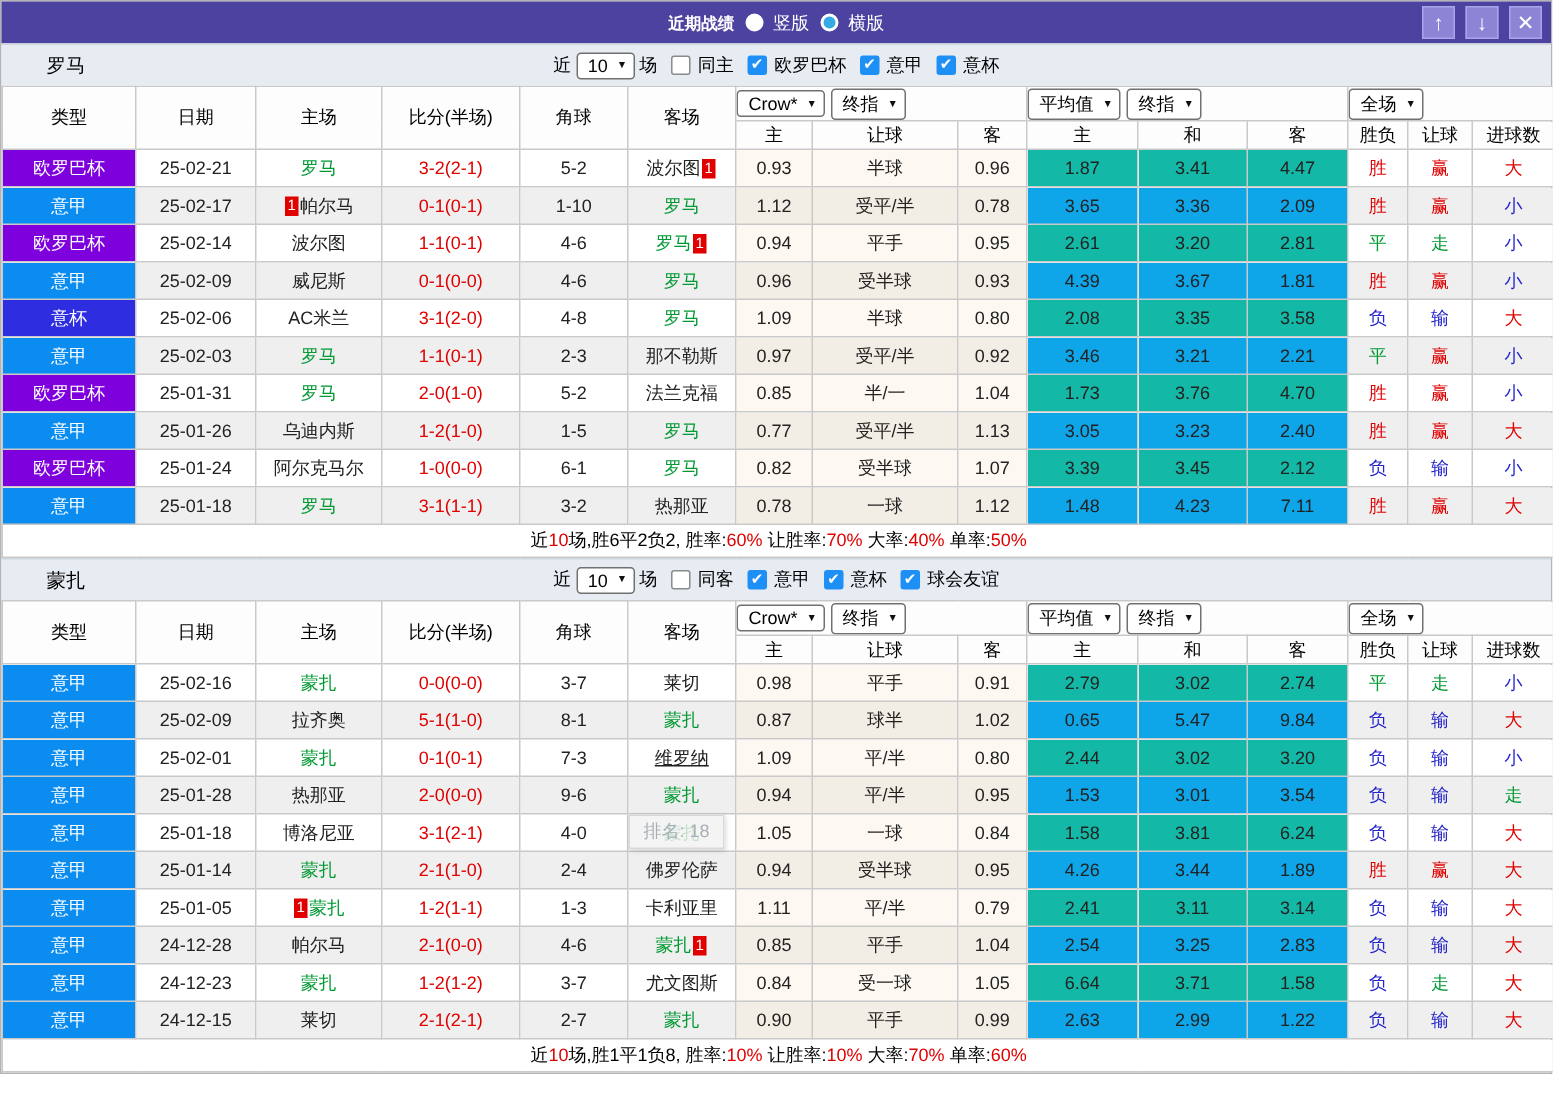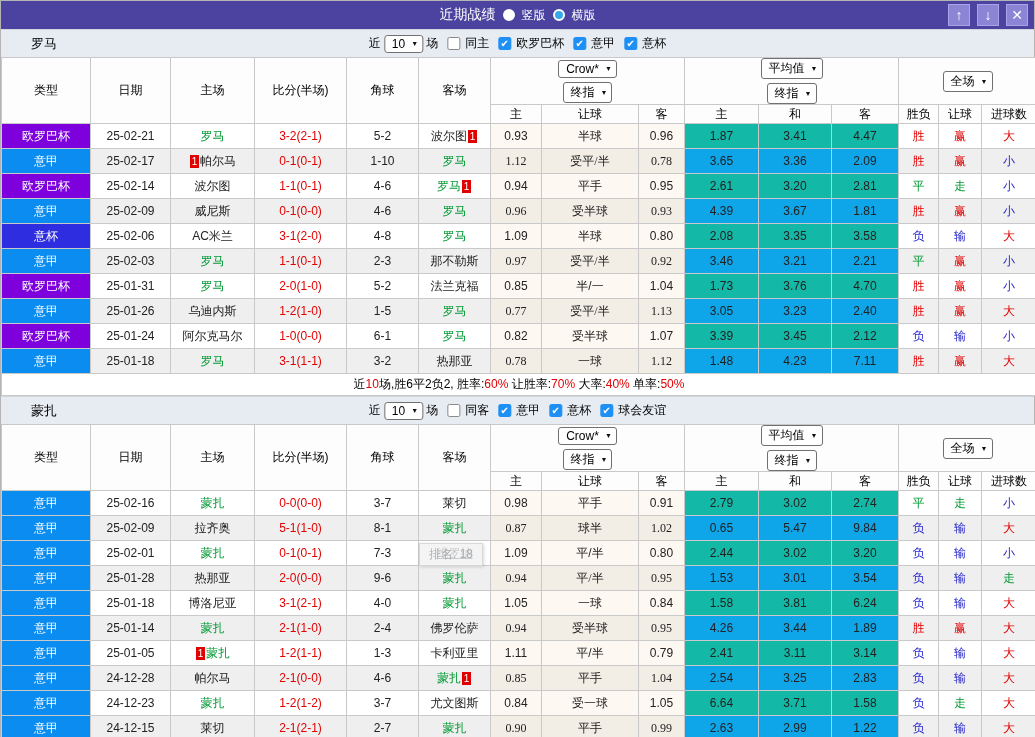--- a/index.html
+++ b/index.html
@@ -29,7 +29,7 @@
     display: flex; align-items: center; gap: 7px;
     color: #fff; white-space: nowrap;
   }
-  .tb-title { font-weight: normal; font-size: 14px; }
+  .tb-title { font-weight: bold; font-size: 11px; }
   .radio { display:inline-block; width:12px; height:12px; border-radius:50%; }
   .radio.on  { background:#ffffff; border:2px solid #fff; }
   .radio.off { background:#35aae6; border:2px solid #fff; }

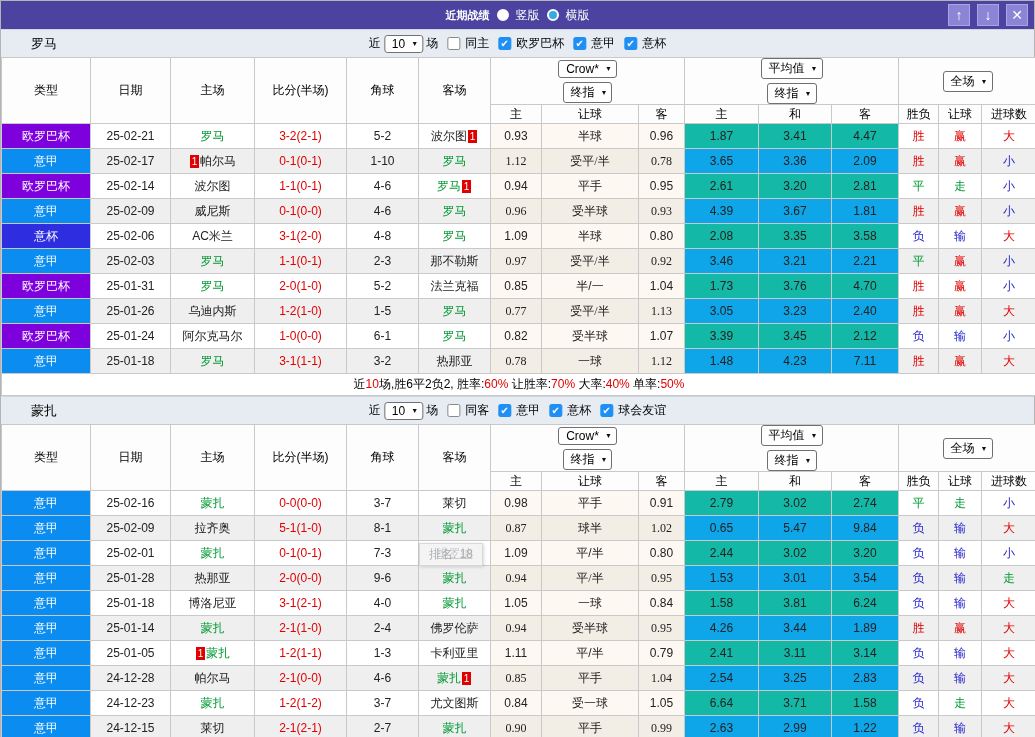--- a/index.html
+++ b/index.html
@@ -72,7 +72,7 @@
   }
   thead th { height:19px; background:#fdfdfd; color:#000; }
   thead tr.grp-row th { height:23px; }
-  .grp-sels { display:flex; justify-content:center; align-items:center; gap:4px;flex-direction:column; }
+  .grp-sels { display:flex; justify-content:flex-start; align-items:center; gap:4px; }
   tr.even td { background:#efefef; }
   td.warm { background:#fdf9f2;margin-left:24px; }
   tr.even td.warm { background:#f3eee5;font-family:Liberation Serif, serif; }

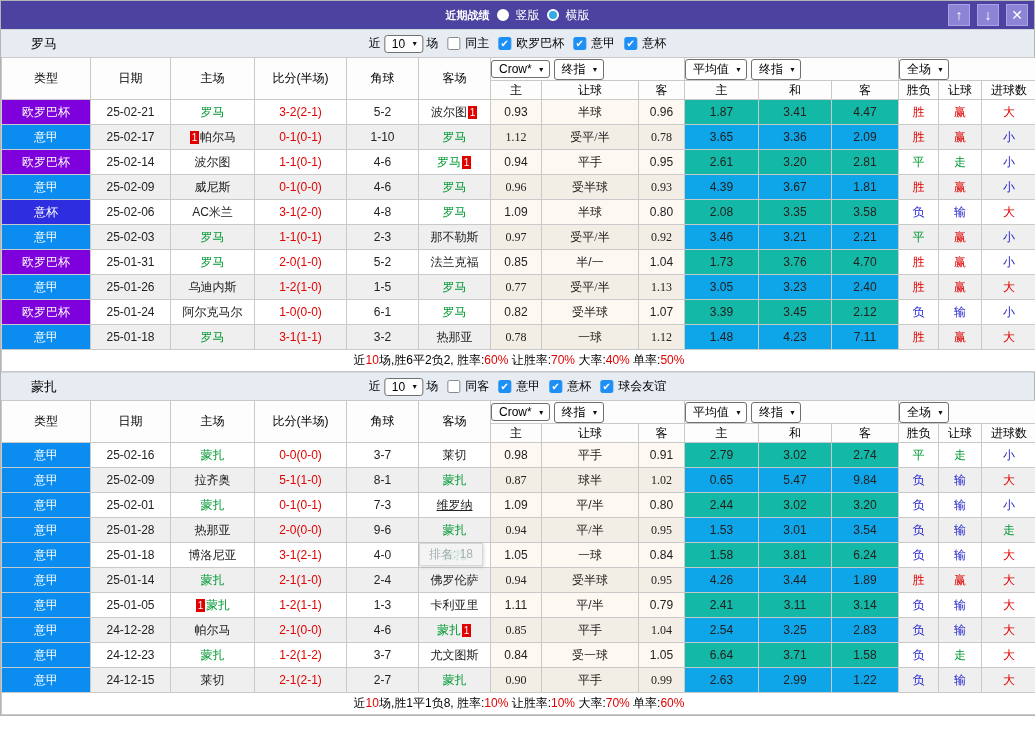--- a/index.html
+++ b/index.html
@@ -75,7 +75,7 @@
   .grp-sels { display:flex; justify-content:flex-start; align-items:center; gap:4px; }
   tr.even td { background:#efefef; }
   td.warm { background:#fdf9f2;margin-left:24px; }
-  tr.even td.warm { background:#f3eee5;font-family:Liberation Serif, serif; }
+  tr.even td.warm { background:#f3eee5; }
   td.cool { background:#14b8a6; }
   tr.even td.cool { background:#0ea5e9; }
   td.type { color:#fff; }

